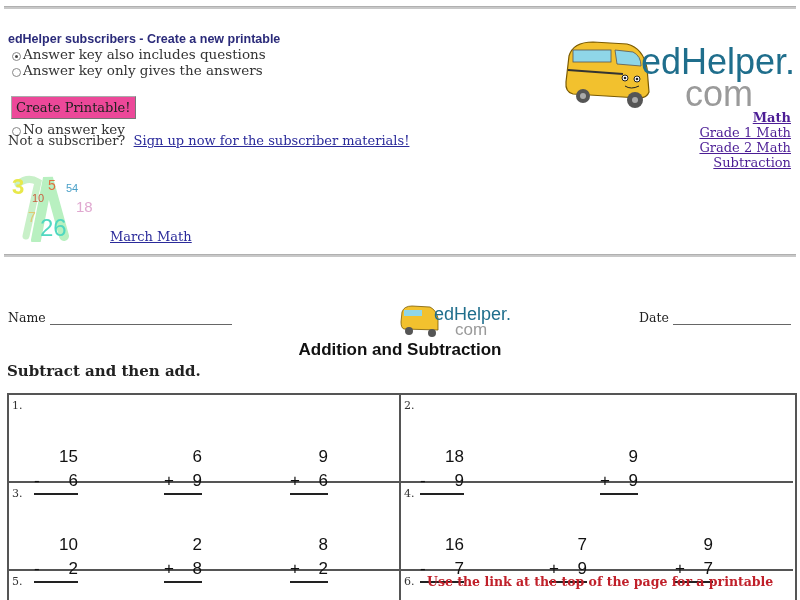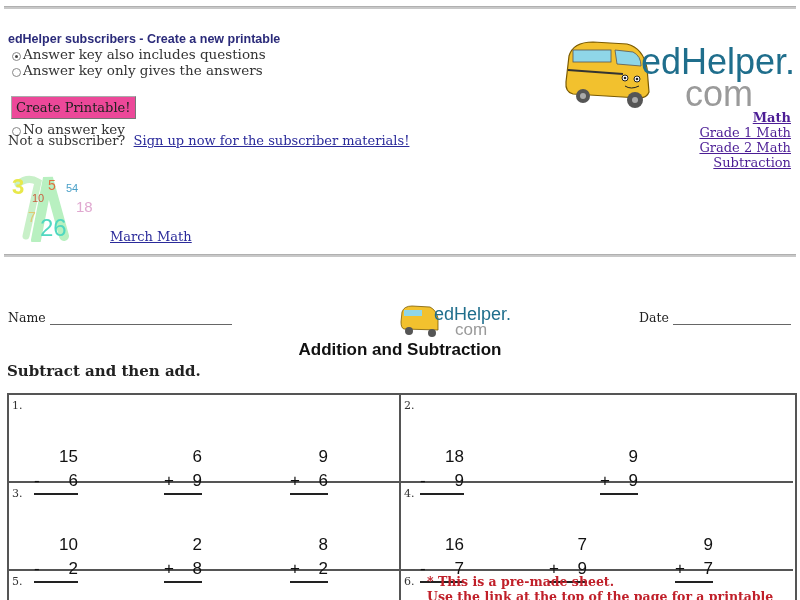--- a/index.html
+++ b/index.html
@@ -244,7 +244,6 @@
   <div class="cell">
     <span class="num">6.</span>
     <div class="note">
-      <div>* This is a pre-made sheet.</div>
       <div>Use the link at the top of the page for a printable</div>
     </div>
   </div>

